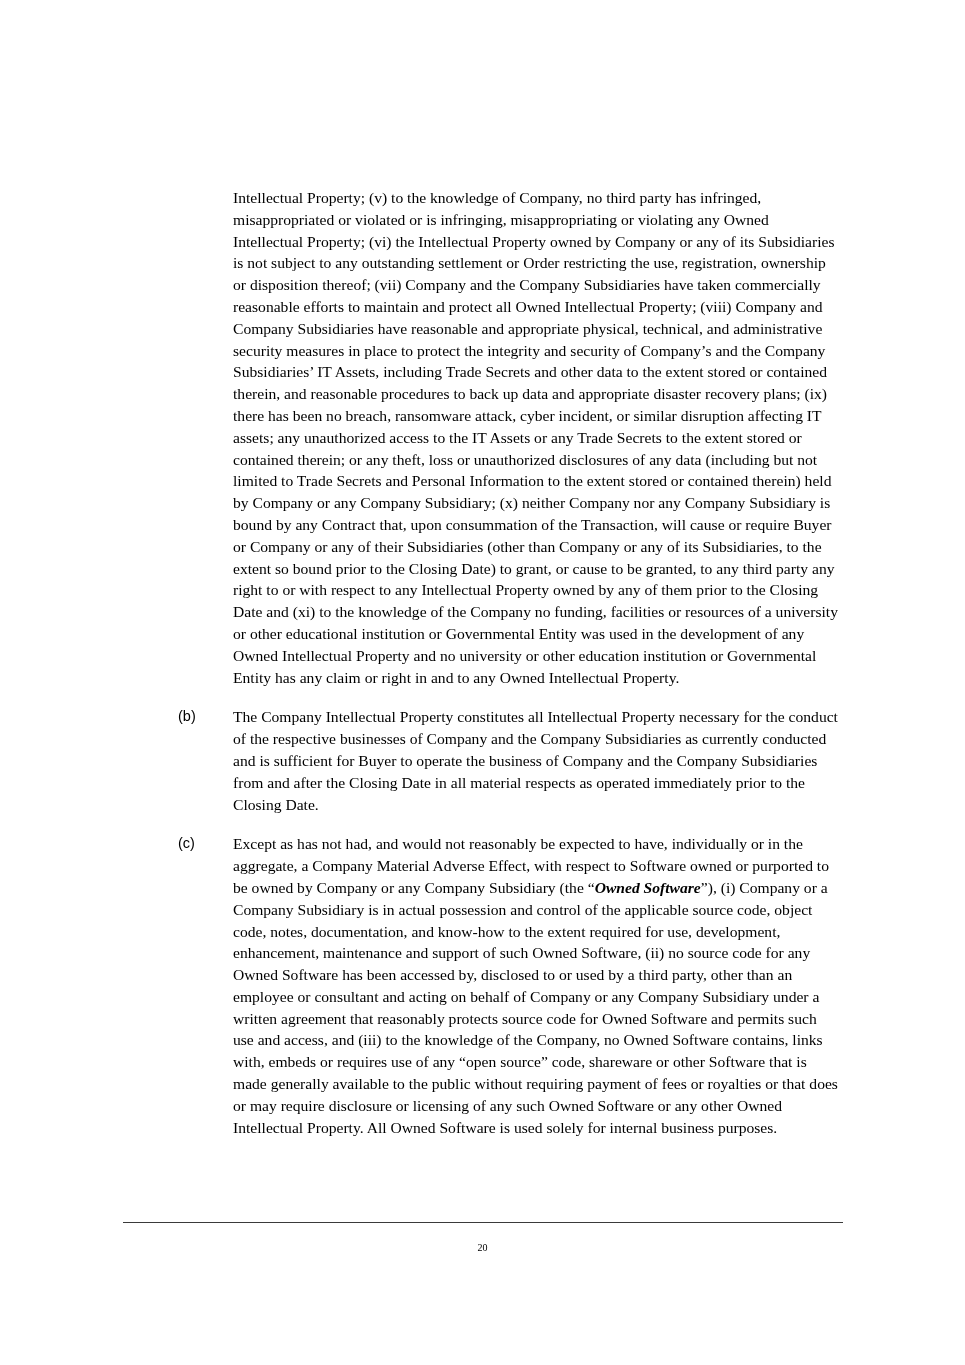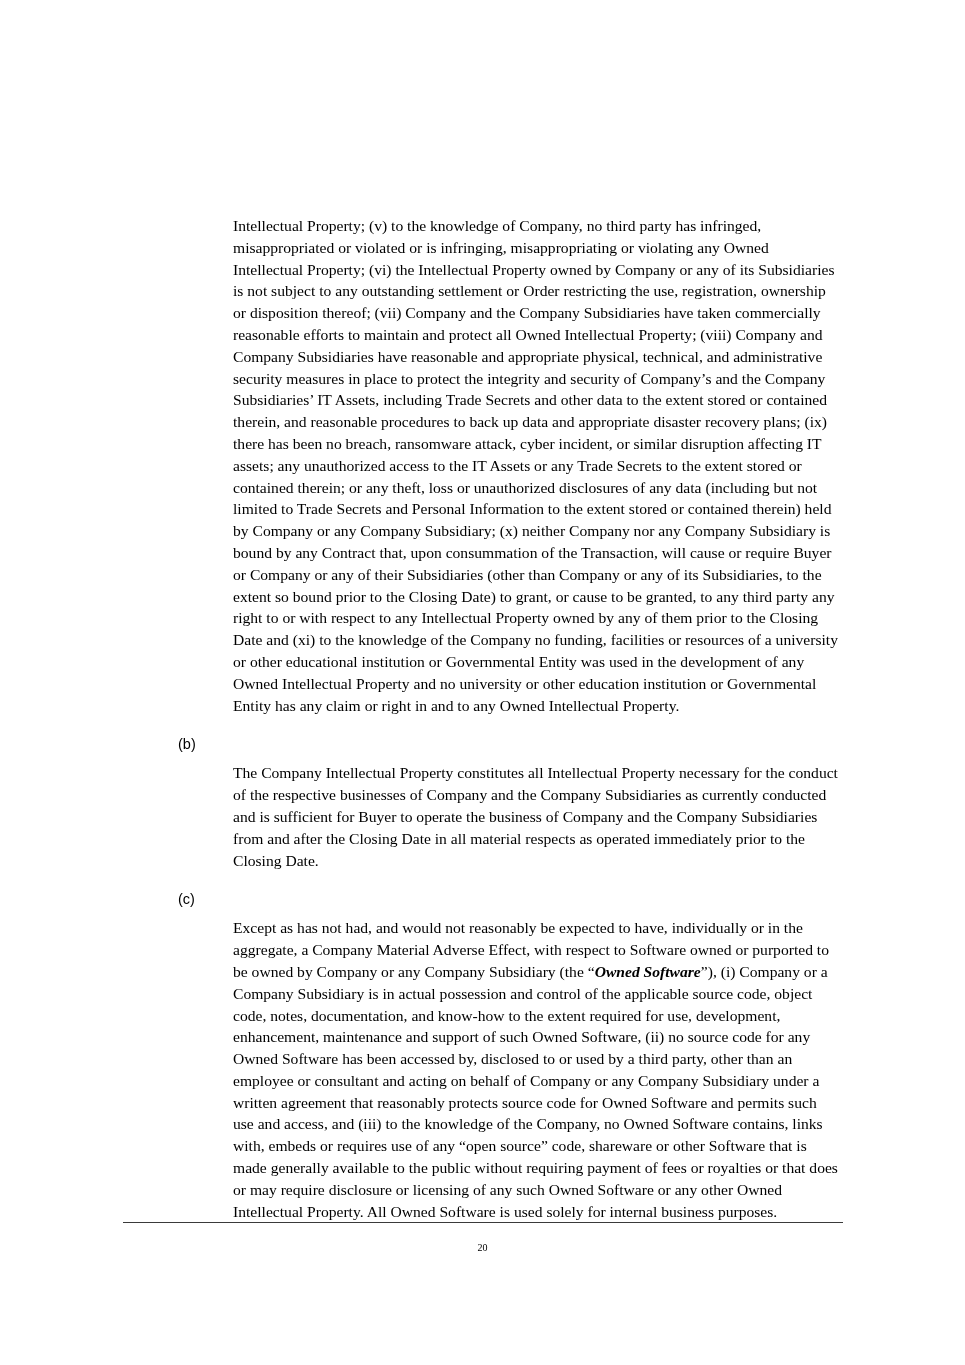--- a/index.html
+++ b/index.html
@@ -38,7 +38,6 @@
   .para .text {
     flex: 0 0 608px;
     width: 608px;
-    margin-top: 28px;
   }
   .bold { font-weight: bold; font-style: italic; }
   .footer-line {

